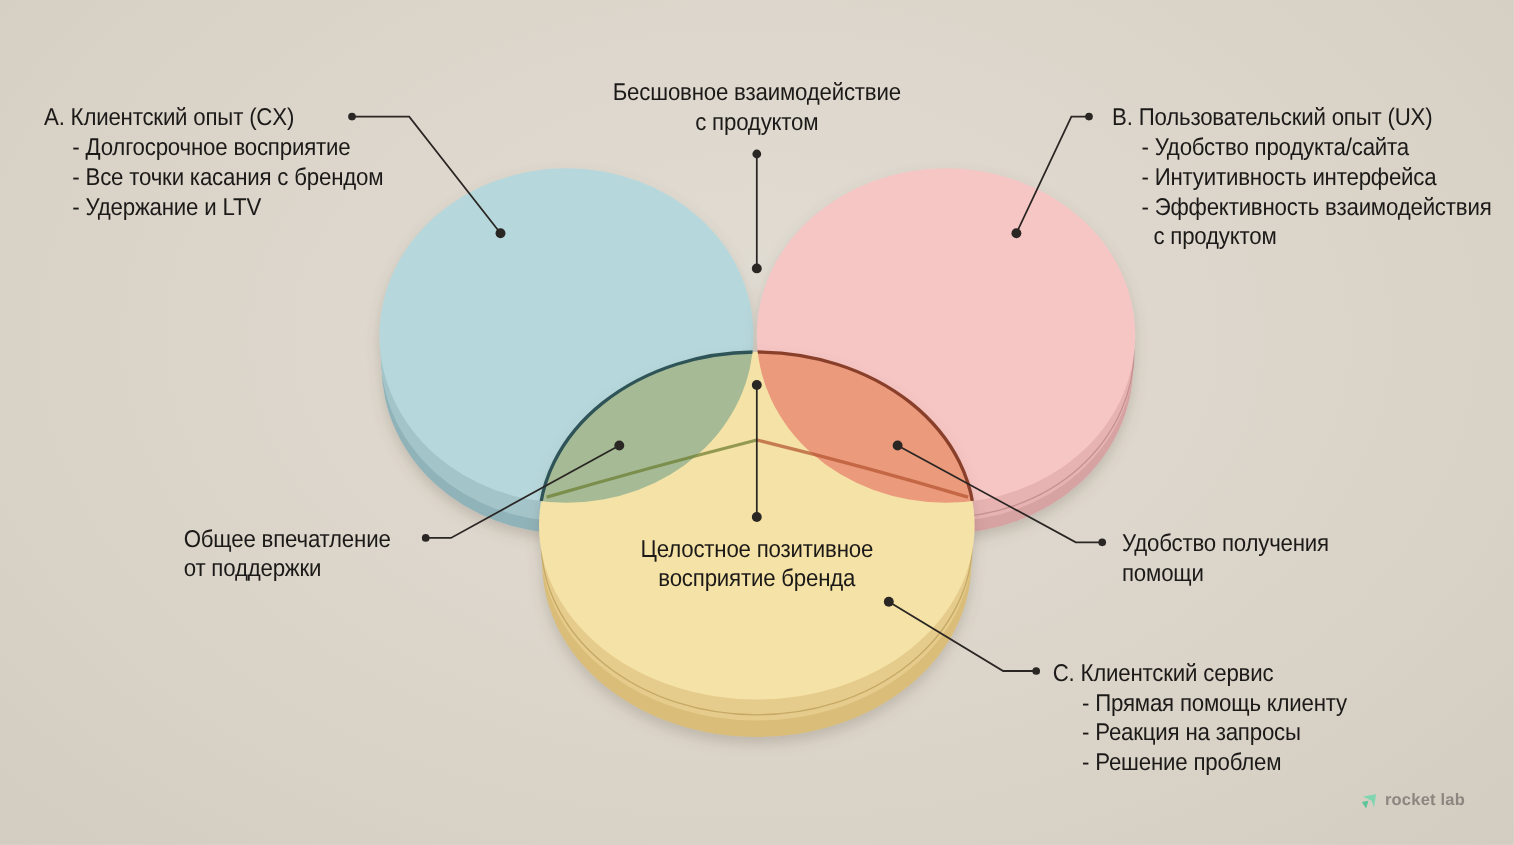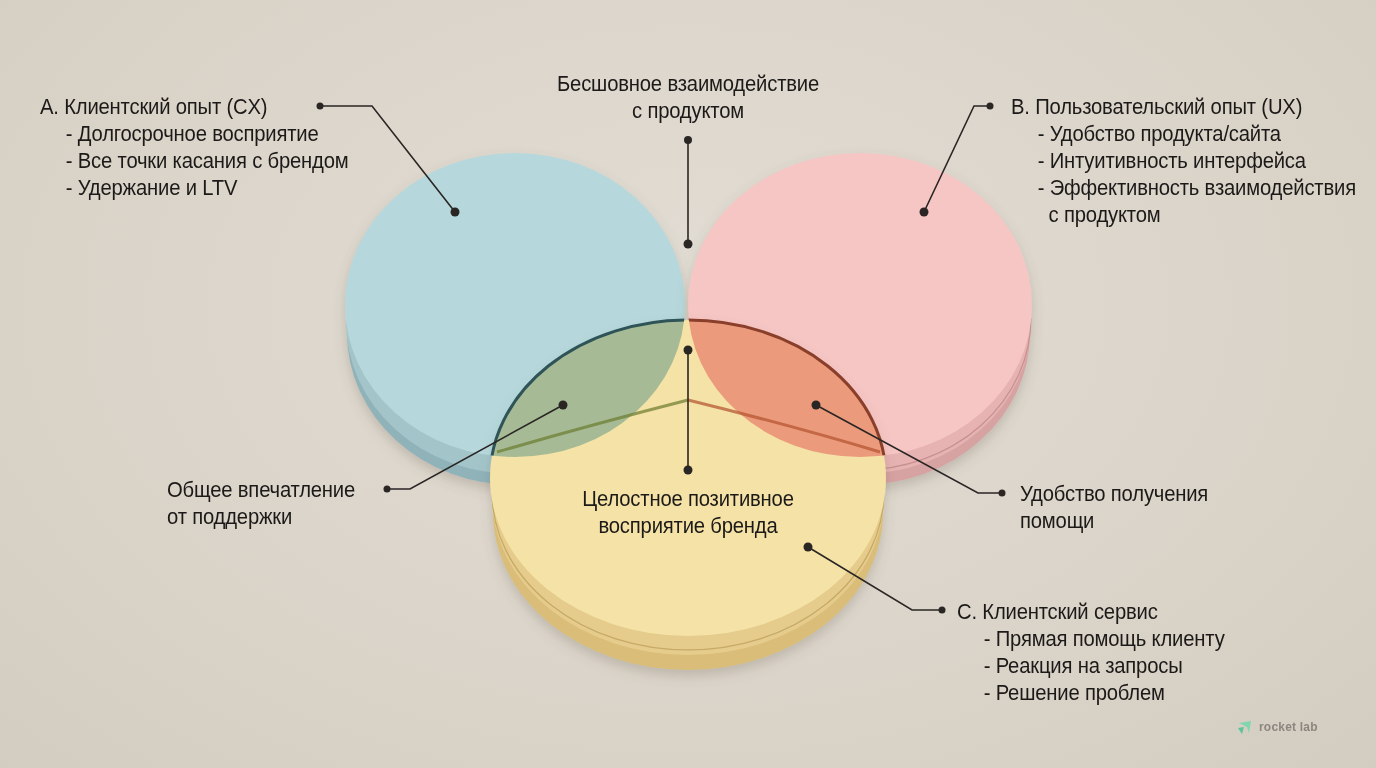--- a/index.html
+++ b/index.html
@@ -20,7 +20,7 @@
   .label .title { display: block; }
   .label ul { list-style: none; margin: 0; padding: 0; }
   .label li { display: block; }
-  .logo { position: absolute; left: 1237px; top: 719px; display: flex; align-items: center; gap: 4px; color: #8b8680; font-size: 12px; font-weight: bold; letter-spacing: 0.2px; }
+  .logo { position: absolute; left: 1237px; top: 719px; display: flex; align-items: center; gap: 4px; color: #8b8680; font-size: 15px; font-weight: bold; letter-spacing: 0.2px; }
   .logo svg { display: block; }
 </style>
 </head>

